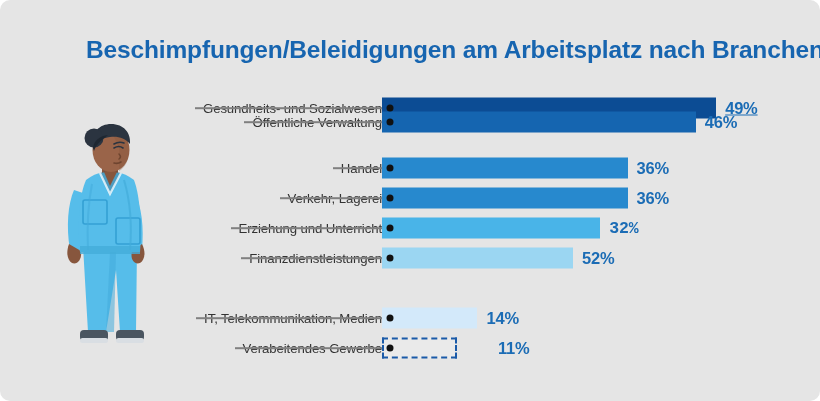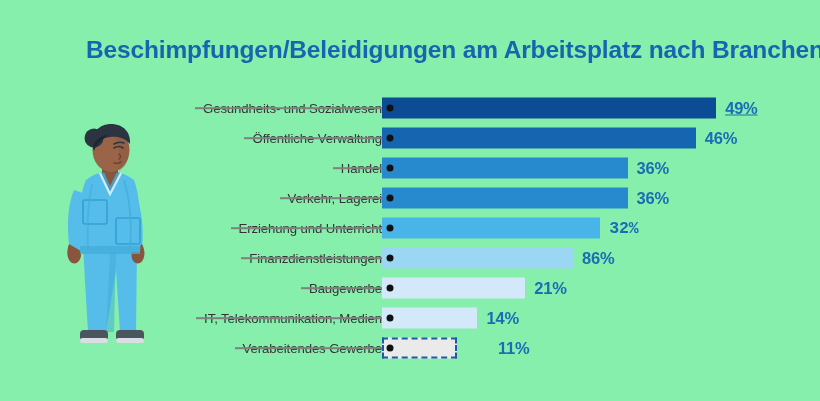--- a/index.html
+++ b/index.html
@@ -19,7 +19,8 @@
   #infographic {
     position: absolute;
     inset: 0;
-    background: #86efac;
+    background: #e5e5e5;
+    border-radius: 10px;
   }
 
   

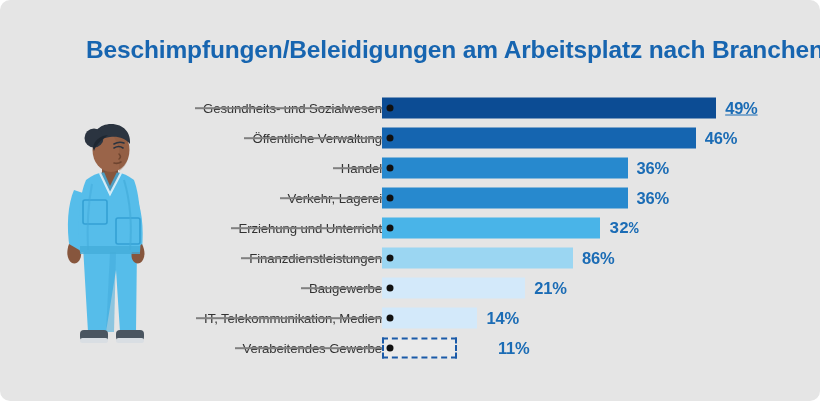--- a/index.html
+++ b/index.html
@@ -191,7 +191,7 @@
         <div class="dot"></div>
         <div class="bar-value" style="left: 725.18px; color: rgb(27, 108, 181); text-decoration: underline;">49%</div>
       </div>
-      <div class="bar-row" style="top: 35px;">
+      <div class="bar-row" style="top: 19px;">
         <div class="label-cell">
           <span class="label-text">Öffentliche Verwaltung</span>
         </div>

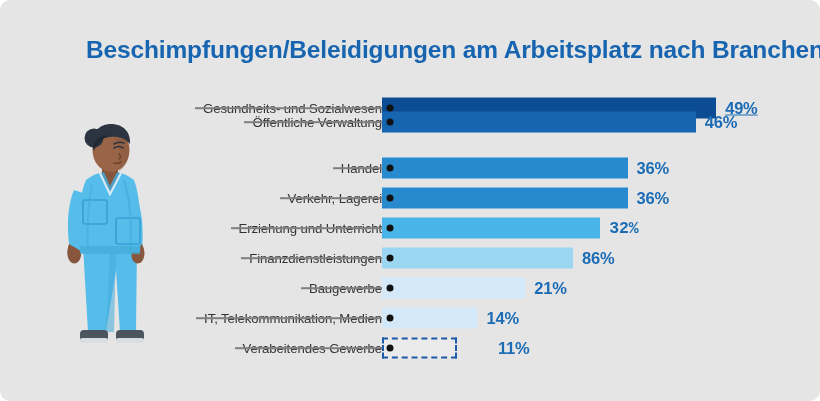--- a/index.html
+++ b/index.html
@@ -234,7 +234,7 @@
         <div class="leader" style="left: 241.297px; width: 148.703px;"></div>
         <div class="bar" style="width: 190.96px; background: rgb(155, 214, 242);"></div>
         <div class="dot"></div>
-        <div class="bar-value" style="left: 581.96px; color: rgb(27, 108, 181);">86%</div>
+        <div class="bar-value" style="left: 581.96px; color: rgb(27, 108, 181);">52%</div>
       </div>
       <div class="bar-row" style="top: 185px;">
         <div class="label-cell">

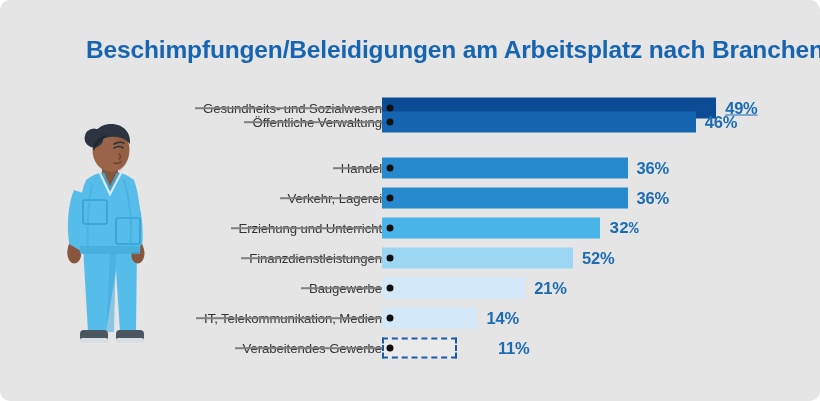--- a/index.html
+++ b/index.html
@@ -236,15 +236,6 @@
         <div class="dot"></div>
         <div class="bar-value" style="left: 581.96px; color: rgb(27, 108, 181);">52%</div>
       </div>
-      <div class="bar-row" style="top: 185px;">
-        <div class="label-cell">
-          <span class="label-text">Baugewerbe</span>
-        </div>
-        <div class="leader" style="left: 300.938px; width: 89.0625px;"></div>
-        <div class="bar" style="width: 143.22px; background: rgb(211, 233, 250);"></div>
-        <div class="dot"></div>
-        <div class="bar-value" style="left: 534.22px; color: rgb(27, 108, 181);">21%</div>
-      </div>
       <div class="bar-row" style="top: 215px;">
         <div class="label-cell">
           <span class="label-text">IT, Telekommunikation, Medien</span>

